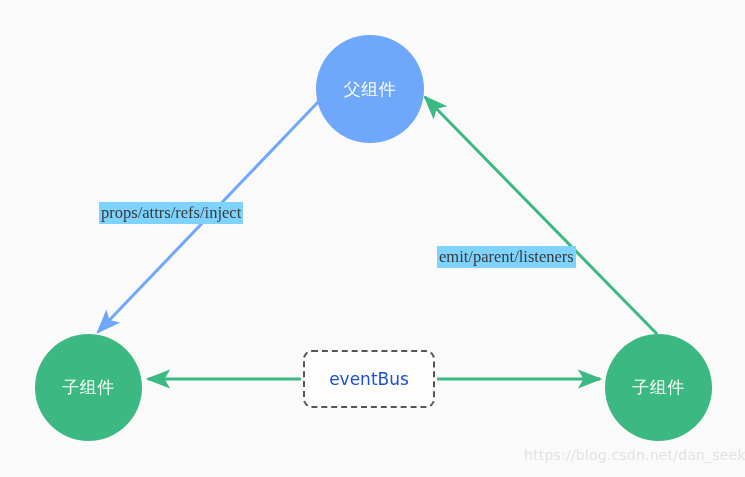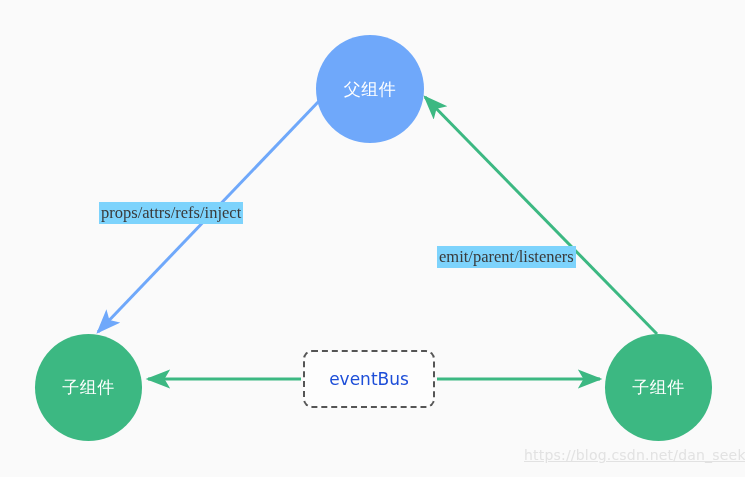--- a/index.html
+++ b/index.html
@@ -102,7 +102,6 @@
     letter-spacing: 0.2px;
     font-family: "DejaVu Sans", "Liberation Sans", sans-serif;
     user-select: none;
-    text-decoration: underline;
   }
 </style>
 </head>

